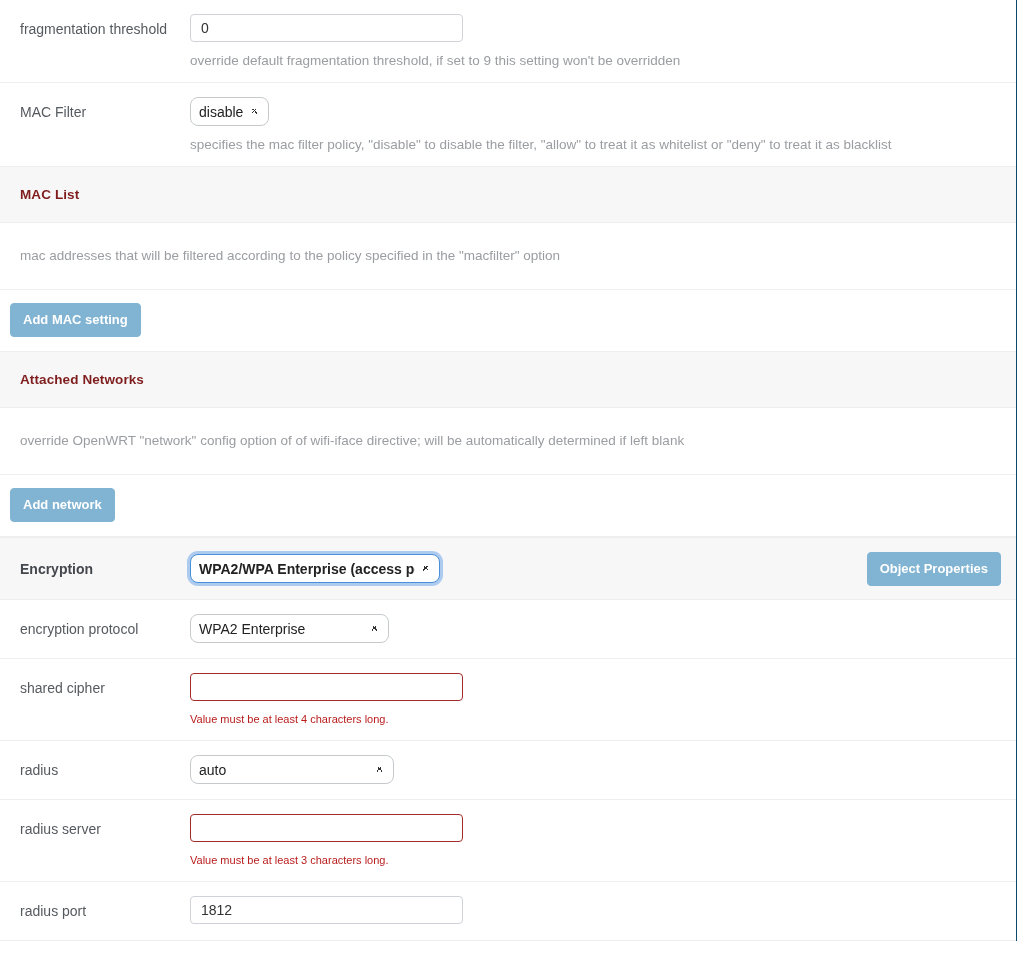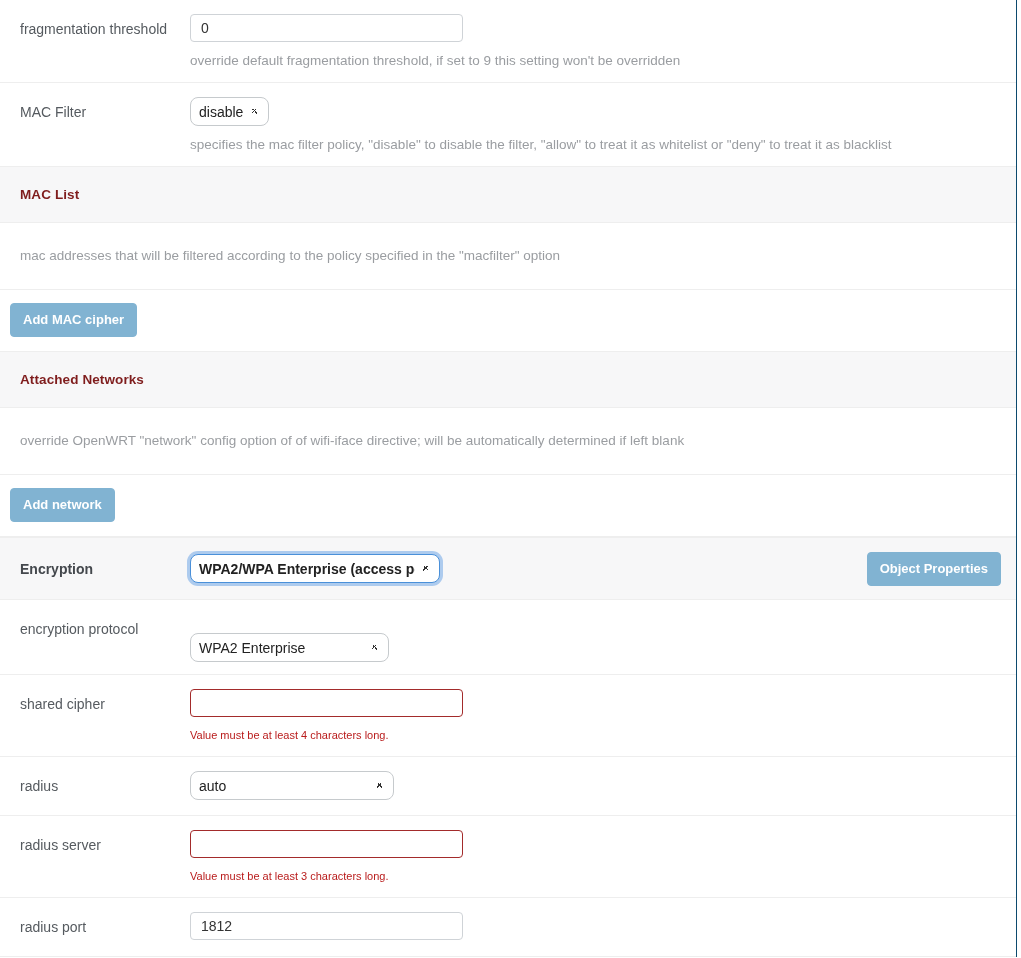--- a/index.html
+++ b/index.html
@@ -195,7 +195,7 @@
   <div class="section-head">MAC List</div>
   <div class="section-desc">mac addresses that will be filtered according to the policy specified in the "macfilter" option</div>
   <div class="section-actions">
-    <button class="btn">Add MAC cipher</button>
+    <button class="btn">Add MAC setting</button>
   </div>
 
   <div class="section-head">Attached Networks</div>

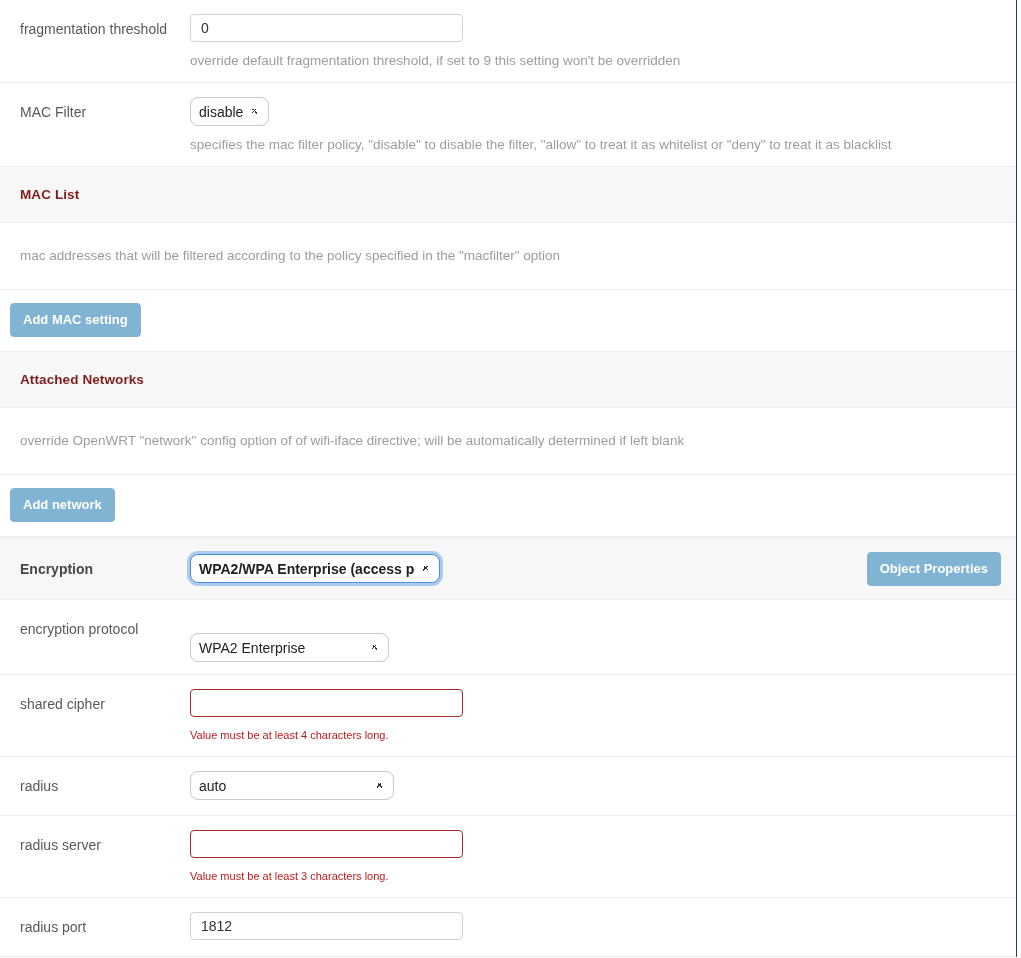--- a/index.html
+++ b/index.html
@@ -84,7 +84,7 @@
     outline: none;
   }
   select.sel.auto-w { width: auto; min-width: 76px; }
-  select.sel.w200 { width: 199px; margin-top: 19px; }
+  select.sel.w200 { width: 199px; }
   select.sel.w204 { width: 204px; }
   select.sel.focused {
     width: 250px;

